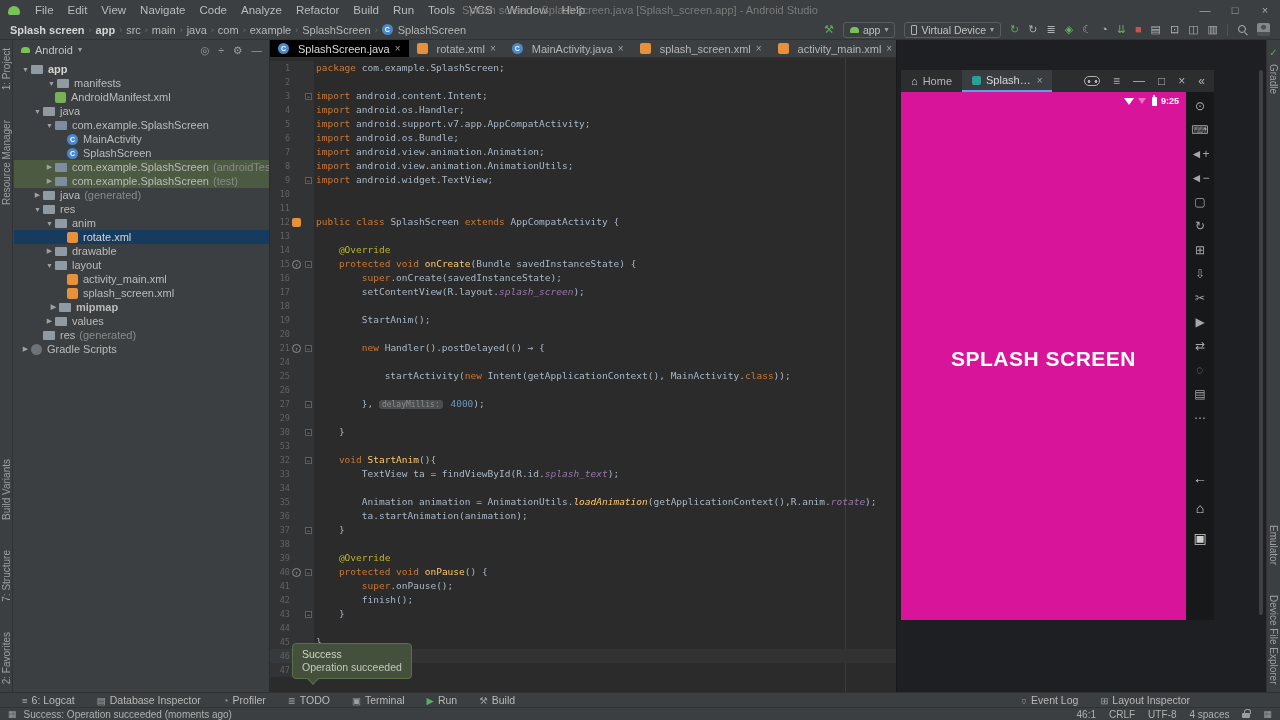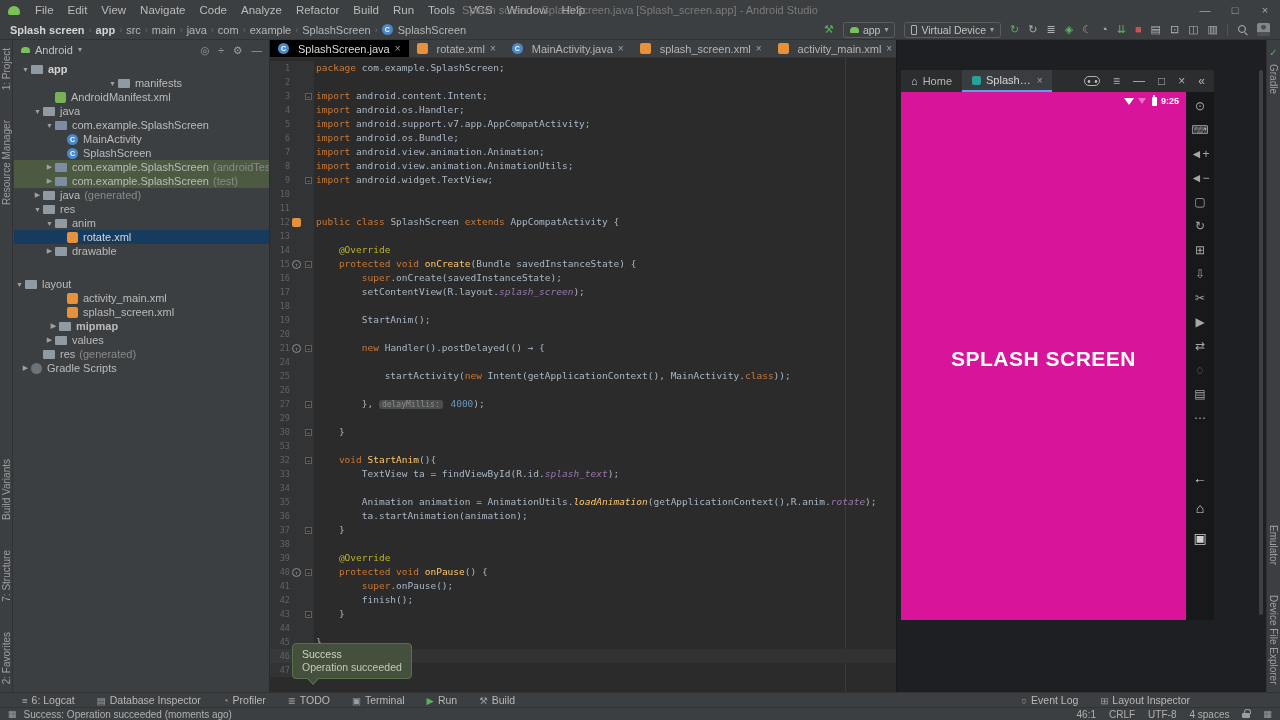--- a/index.html
+++ b/index.html
@@ -280,7 +280,7 @@
           <span class="ticon i-folder"></span>
           <span class="tlabel bold">app</span>
         </div>
-        <div class="trow" style="padding-left: 6px; justify-content: center;">
+        <div class="trow" style="padding-left: 32px;">
           <span class="tarrow">▼</span>
           <span class="ticon i-folder"></span>
           <span class="tlabel">manifests</span>

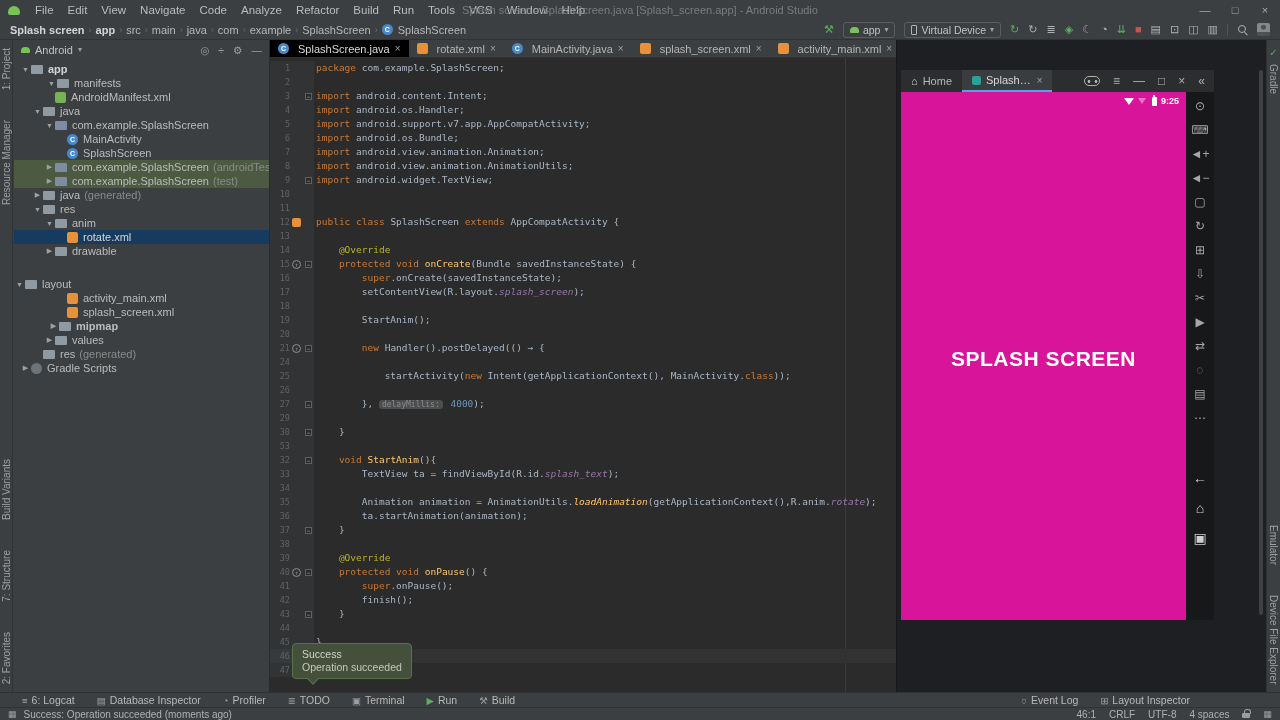--- a/index.html
+++ b/index.html
@@ -348,7 +348,7 @@
           <span class="ticon i-folder"></span>
           <span class="tlabel">drawable</span>
         </div>
-        <div class="trow" style=" margin-top: 19px;">
+        <div class="trow" style="padding-left: 30px;">
           <span class="tarrow">▼</span>
           <span class="ticon i-folder"></span>
           <span class="tlabel">layout</span>

